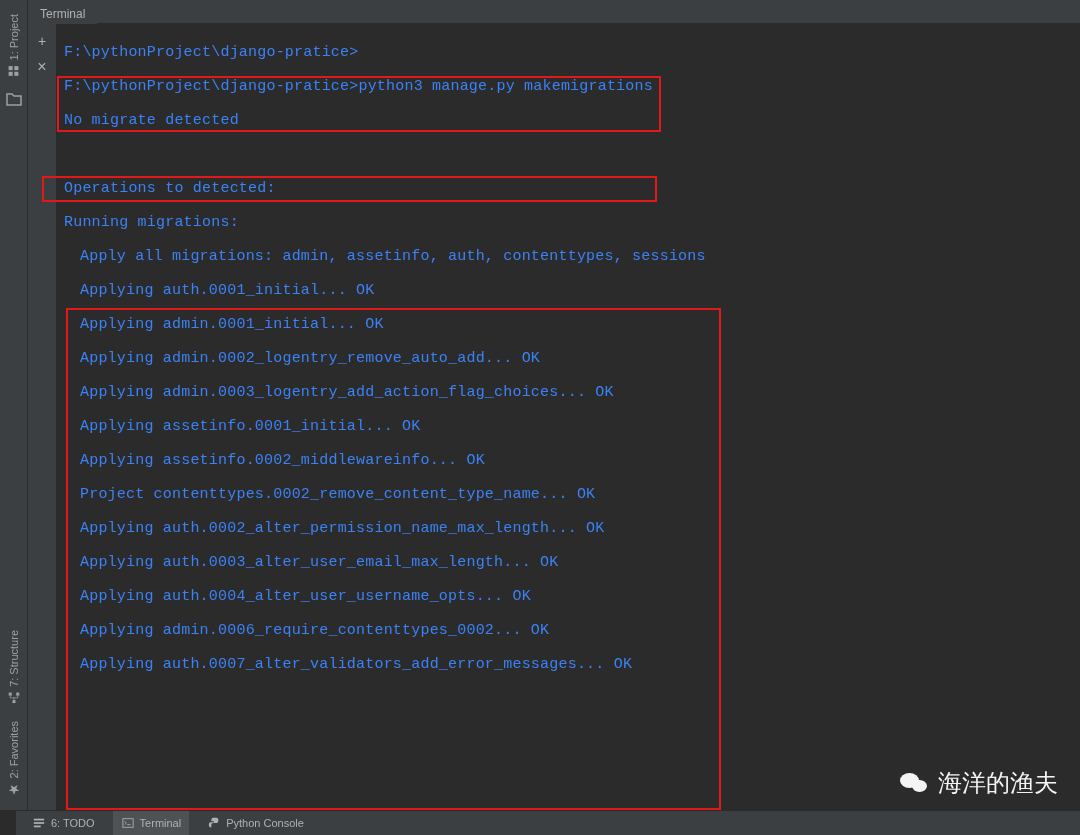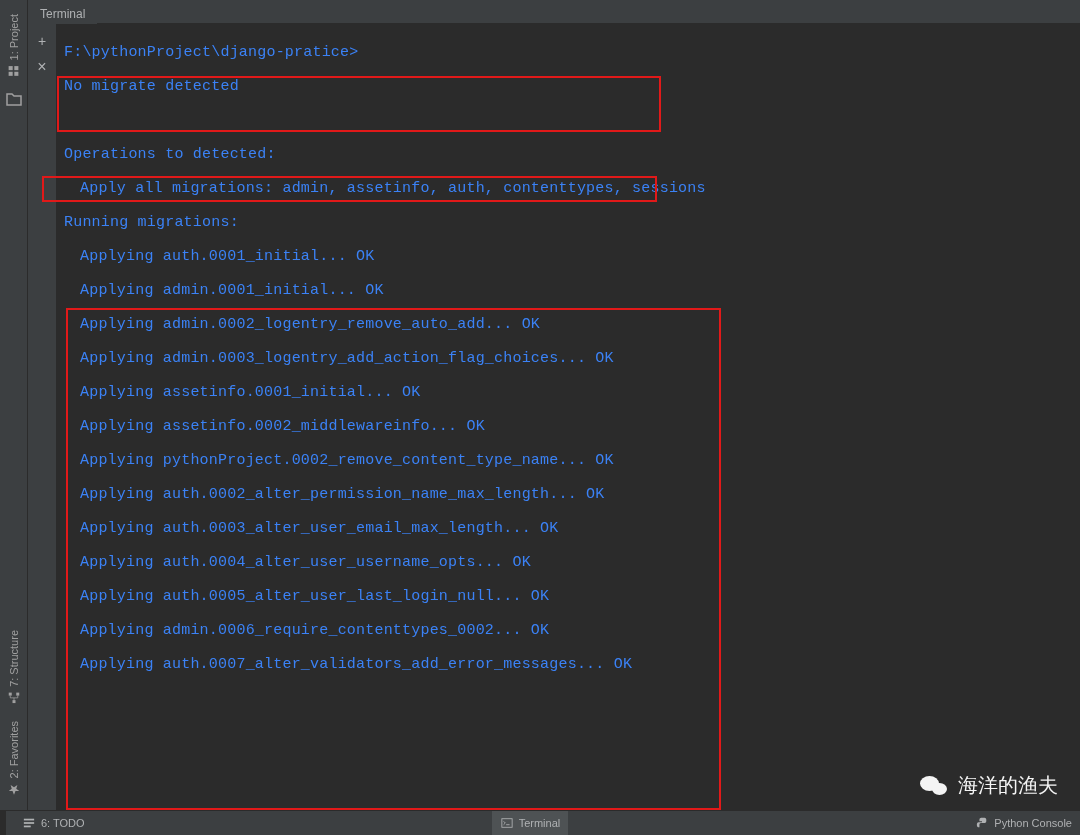--- a/index.html
+++ b/index.html
@@ -246,6 +246,7 @@
 
 <div class="terminal-body">
   <div class="line">F:\pythonProject\django-pratice&gt;</div>
+  <div class="line">F:\pythonProject\django-pratice&gt;python3 manage.py makemigrations</div>
   <div class="line">No migrate detected</div>
   <div class="line">&nbsp;</div>
   <div class="line">Operations to detected:</div>

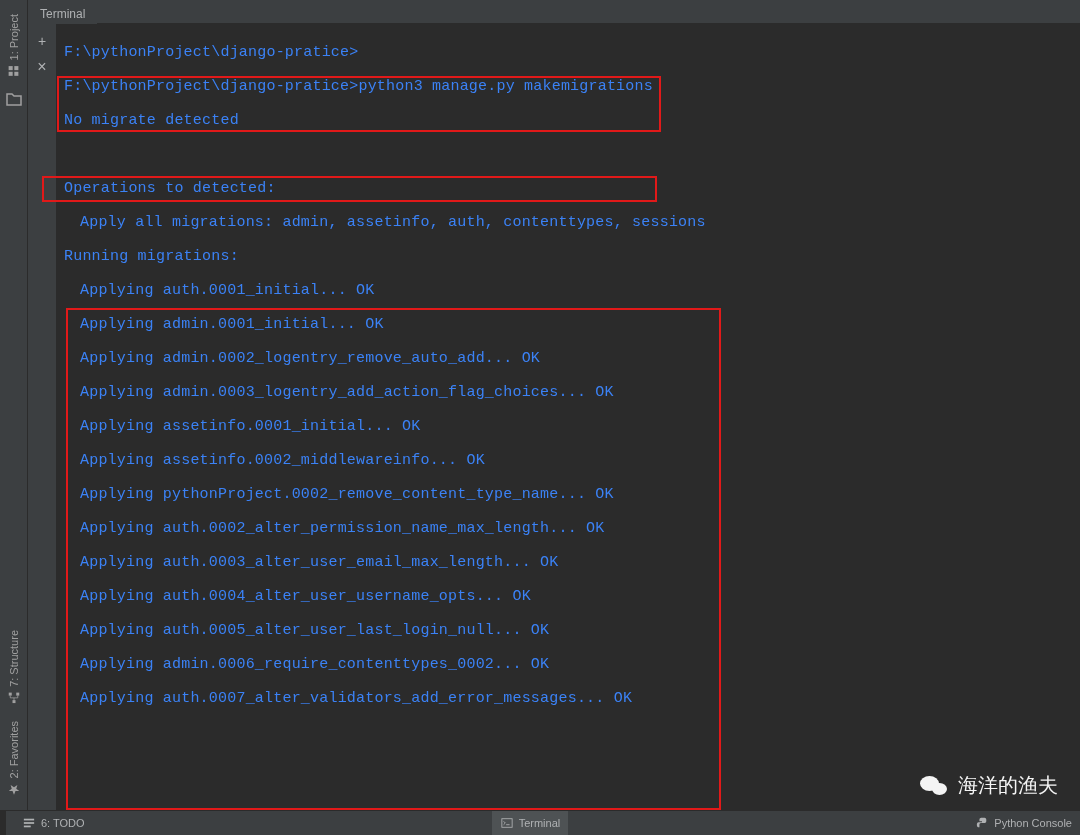--- a/index.html
+++ b/index.html
@@ -250,8 +250,8 @@
   <div class="line">No migrate detected</div>
   <div class="line">&nbsp;</div>
   <div class="line">Operations to detected:</div>
+  <div class="line">Running migrations:</div>
   <div class="line indent">Apply all migrations: admin, assetinfo, auth, contenttypes, sessions</div>
-  <div class="line">Running migrations:</div>
   <div class="line indent">Applying auth.0001_initial... OK</div>
   <div class="line indent">Applying admin.0001_initial... OK</div>
   <div class="line indent">Applying admin.0002_logentry_remove_auto_add... OK</div>

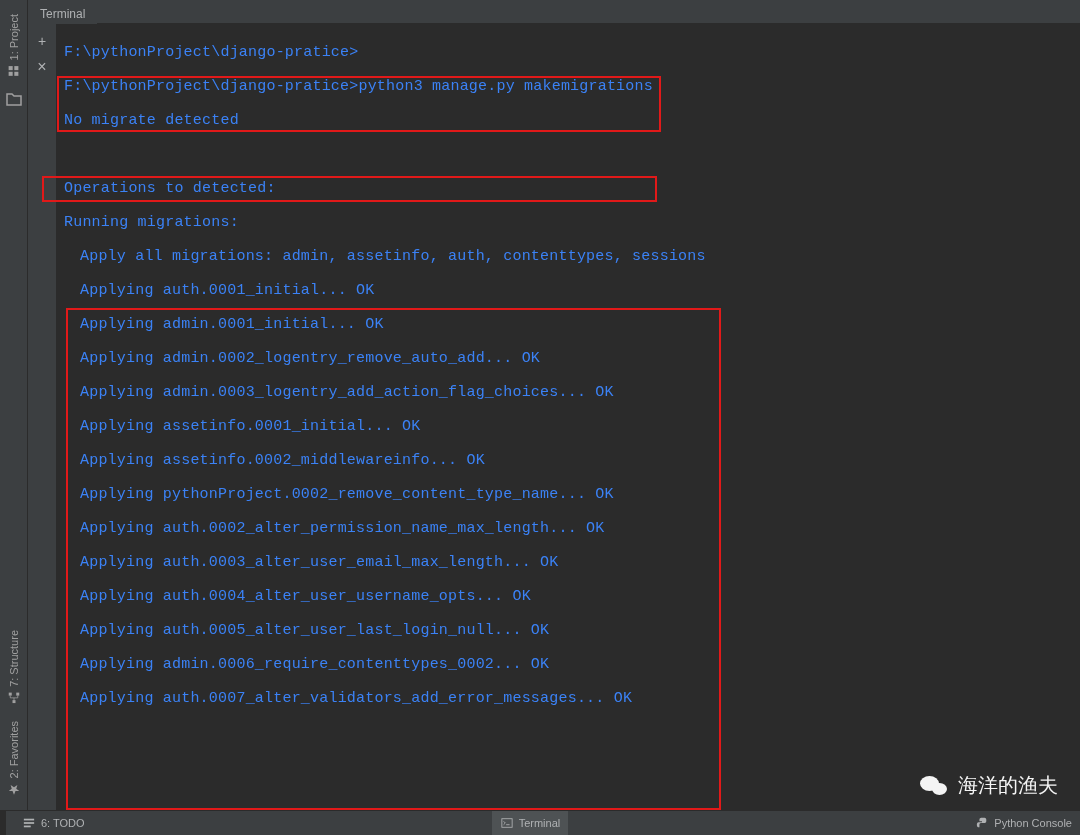--- a/index.html
+++ b/index.html
@@ -258,7 +258,7 @@
   <div class="line indent">Applying admin.0003_logentry_add_action_flag_choices... OK</div>
   <div class="line indent">Applying assetinfo.0001_initial... OK</div>
   <div class="line indent">Applying assetinfo.0002_middlewareinfo... OK</div>
-  <div class="line indent">Applying pythonProject.0002_remove_content_type_name... OK</div>
+  <div class="line indent">Project contenttypes.0002_remove_content_type_name... OK</div>
   <div class="line indent">Applying auth.0002_alter_permission_name_max_length... OK</div>
   <div class="line indent">Applying auth.0003_alter_user_email_max_length... OK</div>
   <div class="line indent">Applying auth.0004_alter_user_username_opts... OK</div>

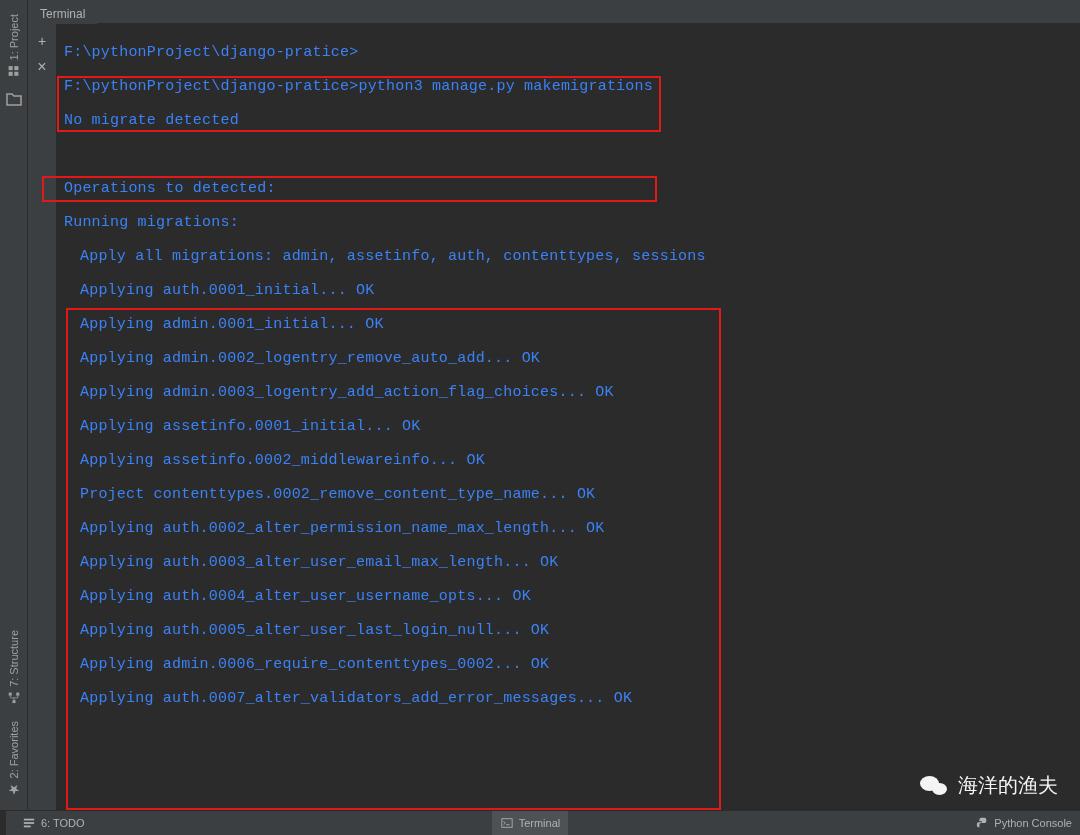--- a/index.html
+++ b/index.html
@@ -262,7 +262,6 @@
   <div class="line indent">Applying auth.0002_alter_permission_name_max_length... OK</div>
   <div class="line indent">Applying auth.0003_alter_user_email_max_length... OK</div>
   <div class="line indent">Applying auth.0004_alter_user_username_opts... OK</div>
-  <div class="line indent">Applying auth.0005_alter_user_last_login_null... OK</div>
   <div class="line indent">Applying admin.0006_require_contenttypes_0002... OK</div>
   <div class="line indent">Applying auth.0007_alter_validators_add_error_messages... OK</div>
 </div>

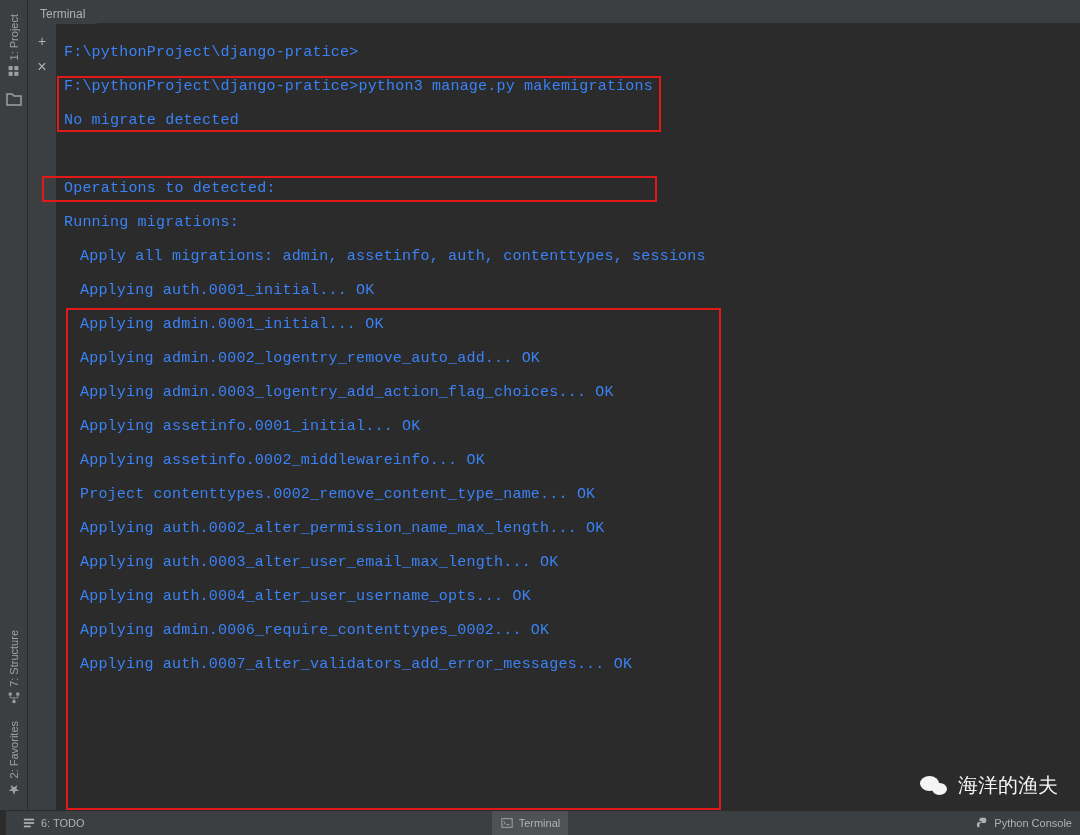--- a/index.html
+++ b/index.html
@@ -170,7 +170,7 @@
     gap: 8px;
     color: #fff;
     font-family: 'Microsoft YaHei', 'PingFang SC', sans-serif;
-    font-size: 20px;
+    font-size: 24px;
     font-weight: 400;
     opacity: 0.95;
   }

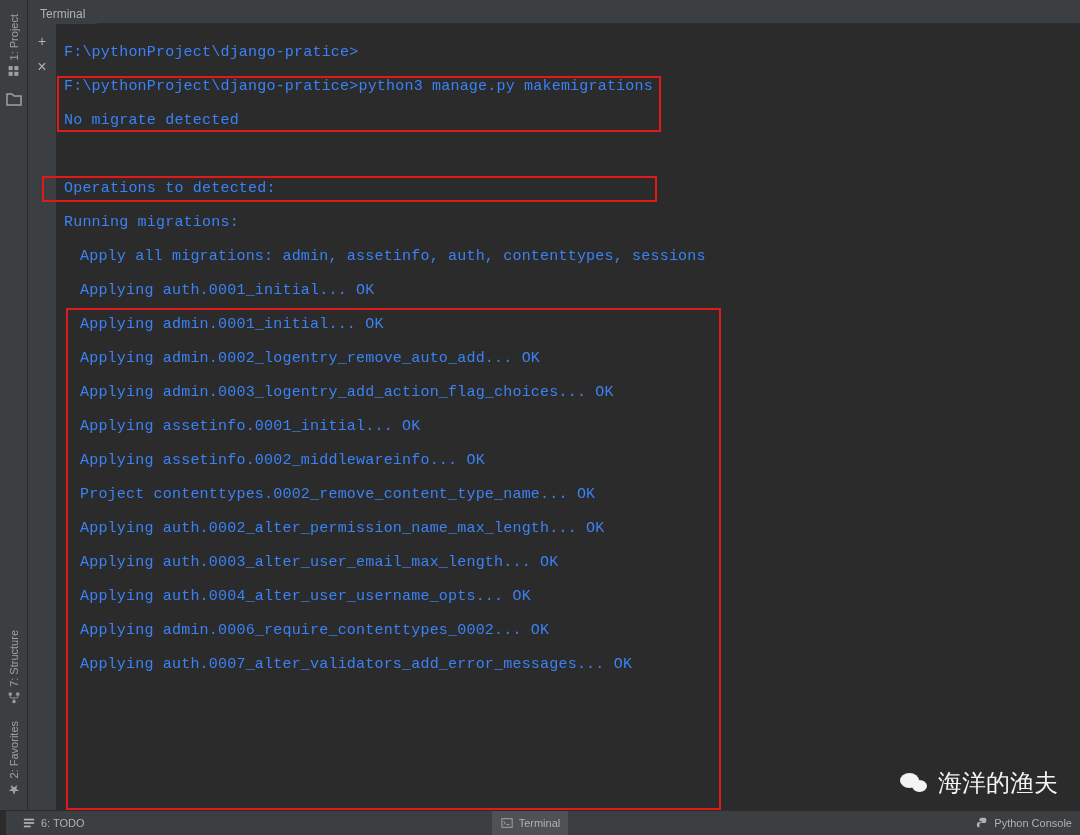--- a/index.html
+++ b/index.html
@@ -132,7 +132,7 @@
   }
   .bottom-bar {
     position: absolute;
-    left: 6px; right: 0; bottom: 0;
+    left: 16px; right: 0; bottom: 0;
     height: 25px;
     background: #3c3f41;
     border-top: 1px solid #2b2b2b;
@@ -140,7 +140,6 @@
     align-items: center;
     padding-left: 8px;
     gap: 10px;
-    justify-content: space-between;
   }
   .bottom-btn {
     display: flex;

